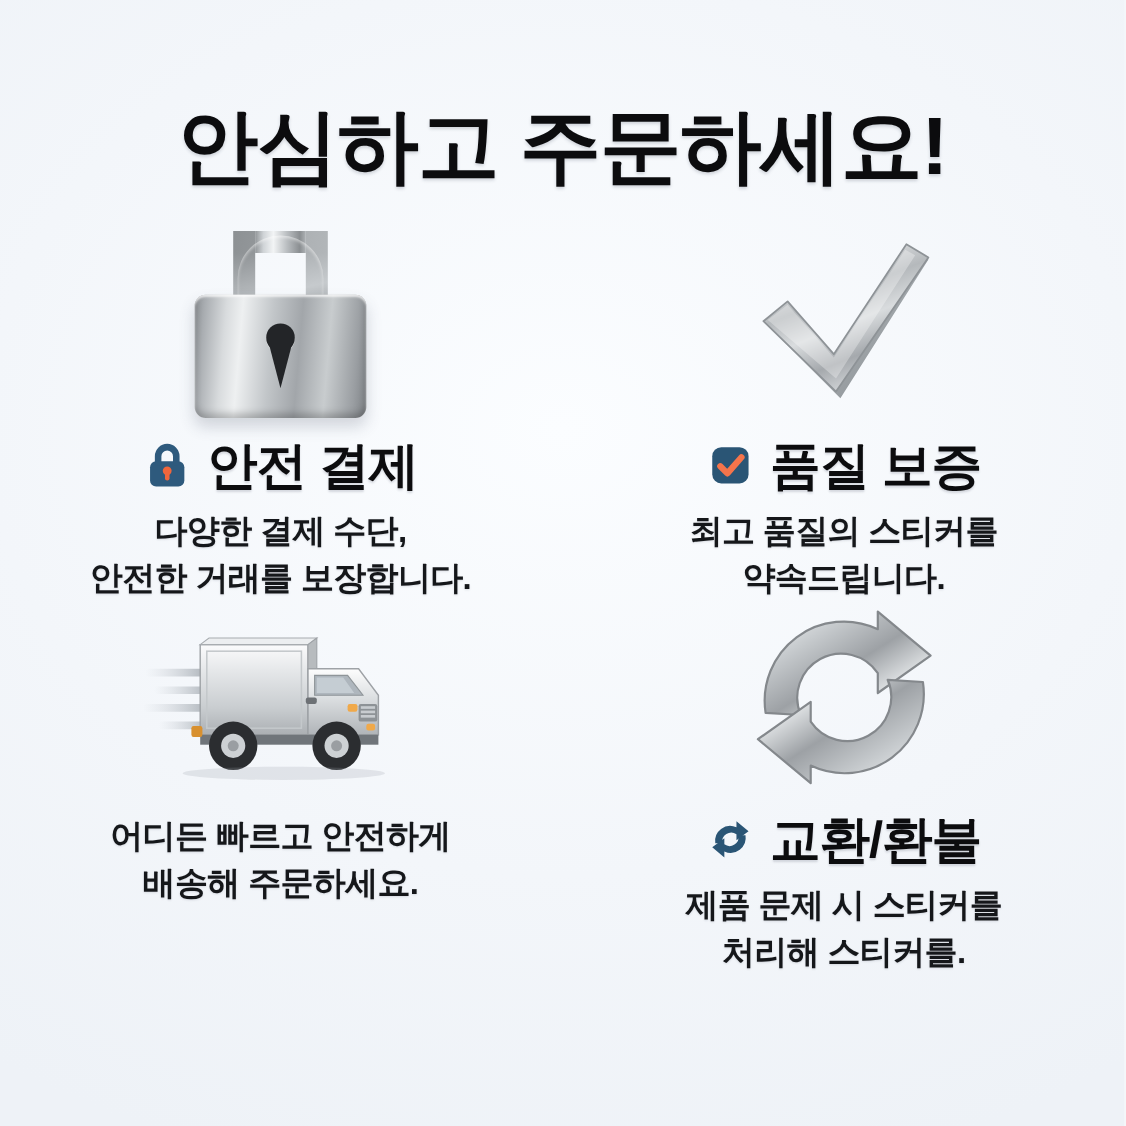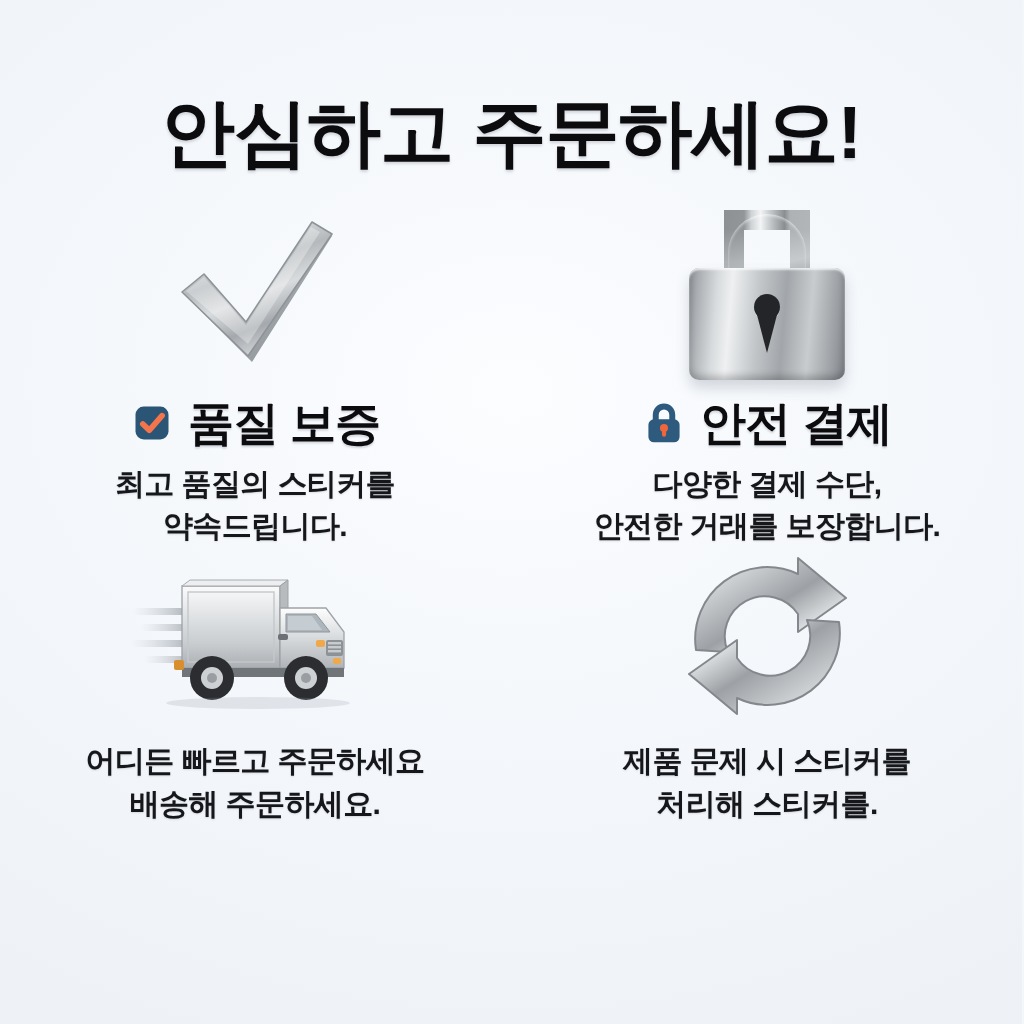--- a/index.html
+++ b/index.html
@@ -175,6 +175,30 @@
 
     <div class="cell">
       <div class="art">
+        <div class="lock-art">
+          <div class="lock-shackle"></div>
+          <div class="lock-body">
+            <div class="lock-keyhole"></div>
+          </div>
+        </div>
+      </div>
+      <div class="head">
+        <svg class="badge" viewBox="0 0 48 48">
+          <rect x="7" y="20" width="34" height="25" rx="6" fill="#2e5a7d"></rect>
+          <path d="M15 21 v-6 a9 9 0 0 1 18 0 v6" fill="none" stroke="#2e5a7d" stroke-width="6.5" stroke-linecap="round"></path>
+          <circle cx="24" cy="29.5" r="4.4" fill="#f0663c"></circle>
+          <rect x="21.8" y="30" width="4.5" height="9" rx="2.2" fill="#f0663c"></rect>
+        </svg>
+        <div class="head-text">안전 결제</div>
+      </div>
+      <div class="desc">
+        <span>다양한 결제 수단,</span>
+        <span>안전한 거래를 보장합니다.</span>
+      </div>
+    </div>
+
+    <div class="cell">
+      <div class="art">
         <svg class="check-art" viewBox="0 0 190 160">
           <defs>
             <linearGradient id="chkFace" x1="0" y1="0" x2="0.45" y2="1">
@@ -206,30 +230,6 @@
       <div class="desc">
         <span>최고 품질의 스티커를</span>
         <span>약속드립니다.</span>
-      </div>
-    </div>
-
-    <div class="cell">
-      <div class="art">
-        <div class="lock-art">
-          <div class="lock-shackle"></div>
-          <div class="lock-body">
-            <div class="lock-keyhole"></div>
-          </div>
-        </div>
-      </div>
-      <div class="head">
-        <svg class="badge" viewBox="0 0 48 48">
-          <rect x="7" y="20" width="34" height="25" rx="6" fill="#2e5a7d"></rect>
-          <path d="M15 21 v-6 a9 9 0 0 1 18 0 v6" fill="none" stroke="#2e5a7d" stroke-width="6.5" stroke-linecap="round"></path>
-          <circle cx="24" cy="29.5" r="4.4" fill="#f0663c"></circle>
-          <rect x="21.8" y="30" width="4.5" height="9" rx="2.2" fill="#f0663c"></rect>
-        </svg>
-        <div class="head-text">안전 결제</div>
-      </div>
-      <div class="desc">
-        <span>다양한 결제 수단,</span>
-        <span>안전한 거래를 보장합니다.</span>
       </div>
     </div>
 

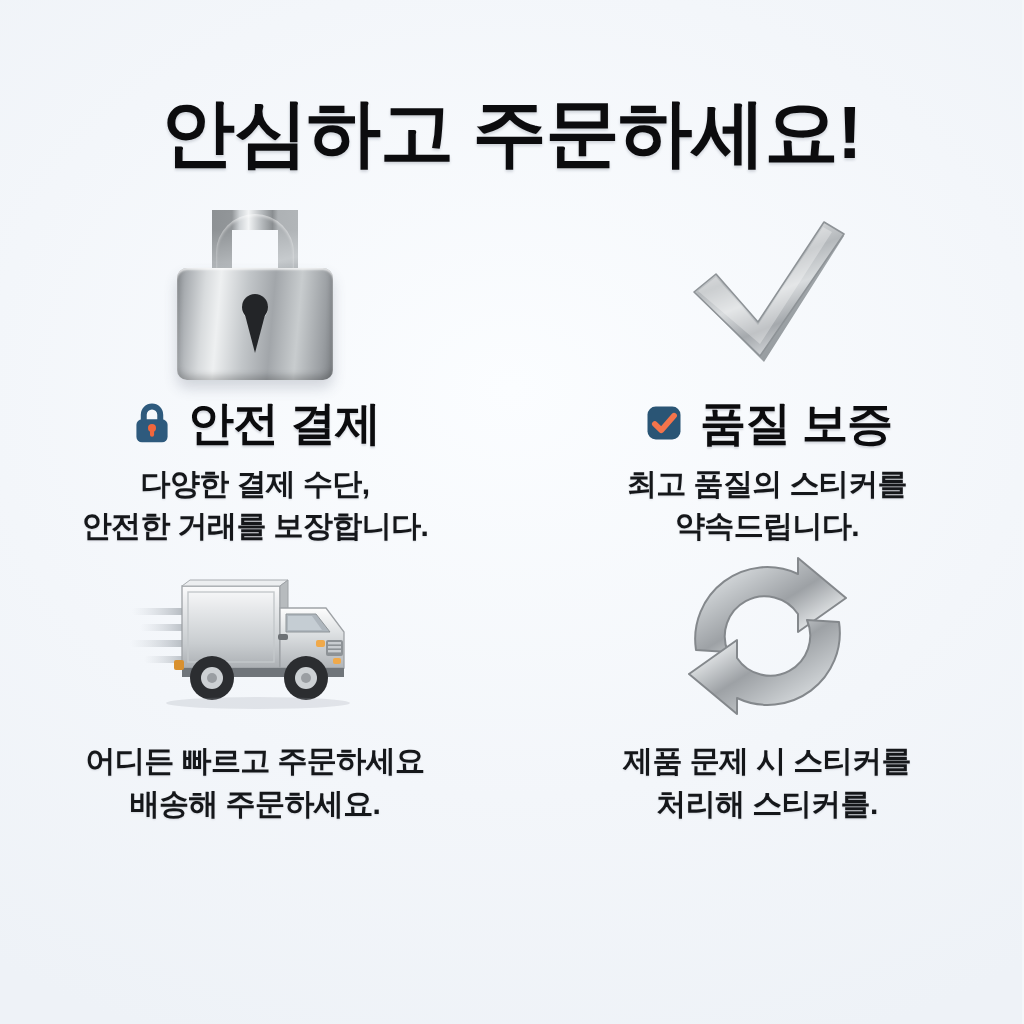--- a/index.html
+++ b/index.html
@@ -290,7 +290,7 @@
         </svg>
       </div>
       <div class="desc">
-        <span>어디든 빠르고 주문하세요</span>
+        <span>어디든 빠르고 안전하게</span>
         <span>배송해 주문하세요.</span>
       </div>
     </div>

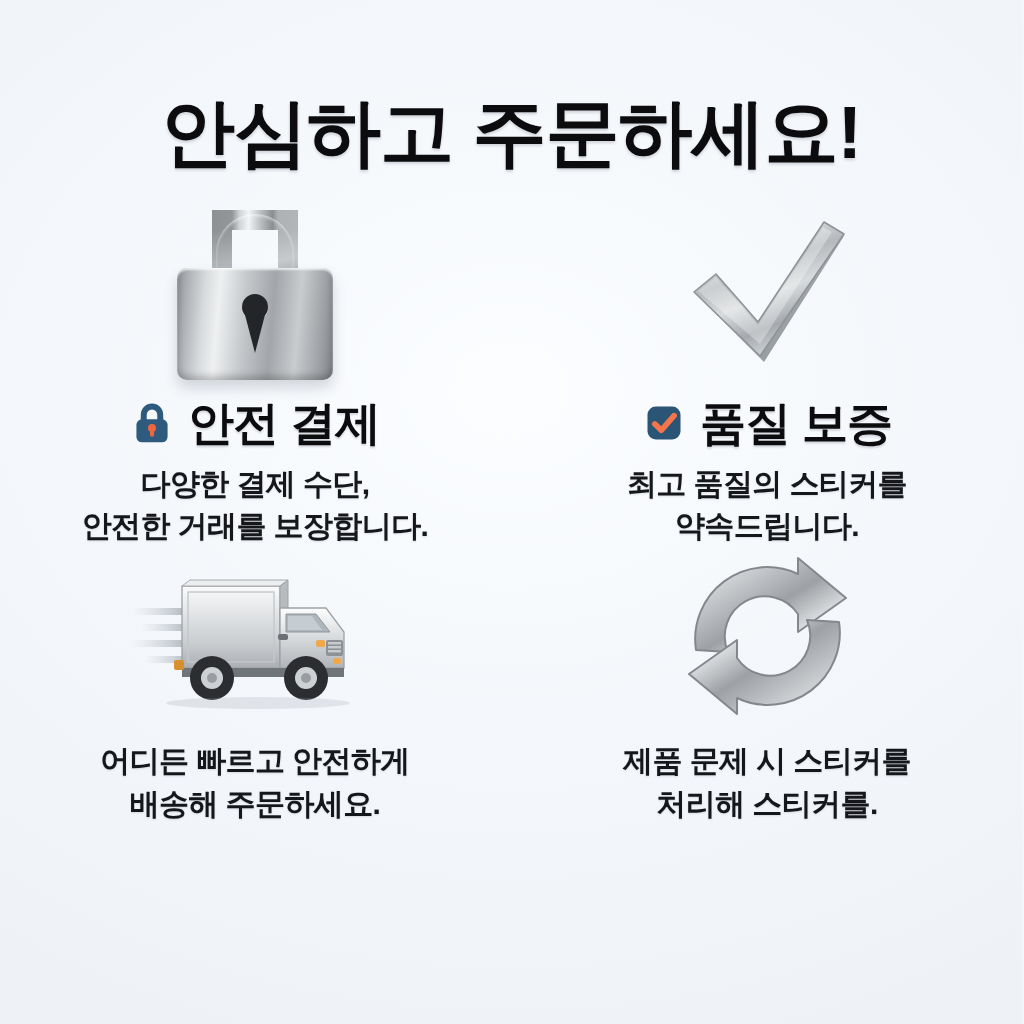--- a/index.html
+++ b/index.html
@@ -326,6 +326,13 @@
                    A 40 40 0 0 0 127 68 Z" fill="url(#arrBot)" stroke="#84888c" stroke-width="2" stroke-linejoin="round"></path>
         </svg>
       </div>
+      <div class="head">
+        <svg class="badge" viewBox="0 0 48 48">
+          <path d="M9 28 A15 15 0 0 1 30 12 L30 6 L42 16 L30 25 L30 19 A9 9 0 0 0 16 28 Z" fill="#2a5575"></path>
+          <path d="M39 20 A15 15 0 0 1 18 36 L18 42 L6 32 L18 23 L18 29 A9 9 0 0 0 32 20 Z" fill="#2a5575"></path>
+        </svg>
+        <div class="head-text">교환/환불</div>
+      </div>
       <div class="desc">
         <span>제품 문제 시 스티커를</span>
         <span>처리해 스티커를.</span>

